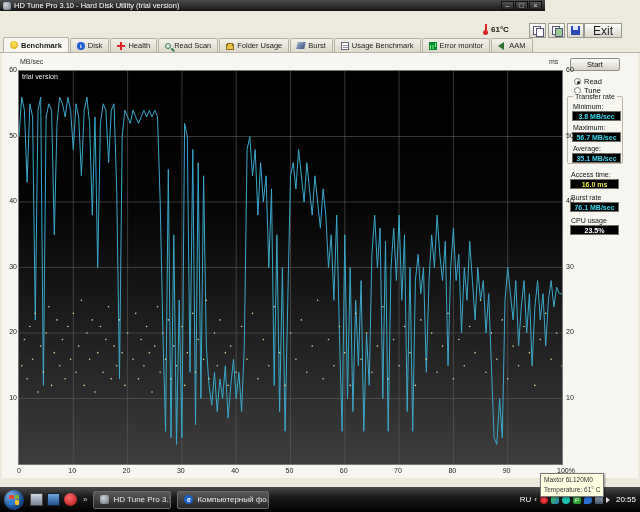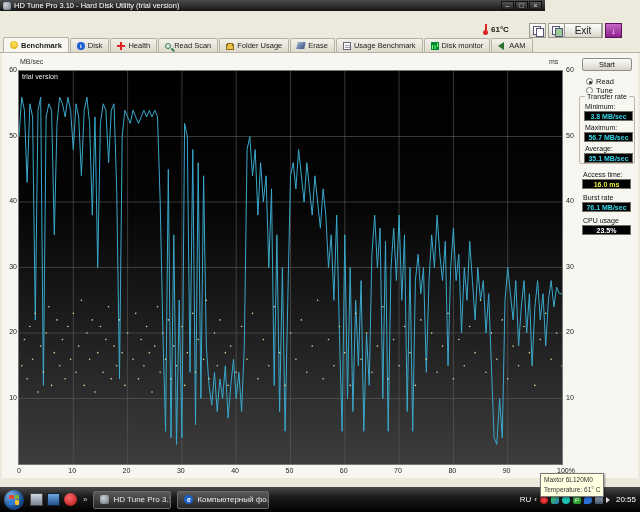--- a/index.html
+++ b/index.html
@@ -31,7 +31,7 @@
   .ic-save{width:9px;height:9px;background:#2a49b5;position:relative;}
   .ic-save:before{content:"";position:absolute;left:2px;top:0;width:5px;height:4px;background:#dfe6ff;}
   .ic-shot{width:9px;height:8px;background:linear-gradient(135deg,#e5e06a,#7aa33c);border:1px solid #667;}
-  #btn-exit{left:564px;top:2px;width:38px;height:15px;background:linear-gradient(#fdfdfd,#d9d7cc);border:1px solid #9a9a8e;font-size:10px;color:#222;display:flex;align-items:center;justify-content:center;}
+  #btn-exit{left:584px;top:2px;width:38px;height:15px;background:linear-gradient(#fdfdfd,#d9d7cc);border:1px solid #9a9a8e;font-size:12px;color:#222;display:flex;align-items:center;justify-content:center;}
 
   
   #tabstrip{left:0;top:38px;width:640px;height:15px;border-bottom:1px solid #b5b2a5;display:flex;align-items:flex-end;padding-left:3px;background:#ece9dd;}

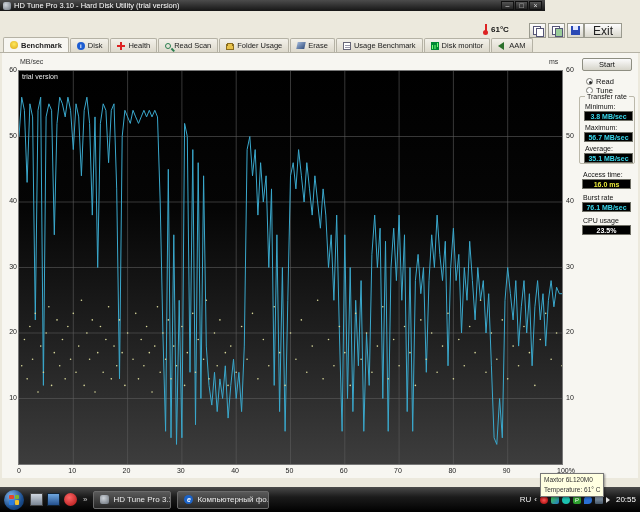--- a/index.html
+++ b/index.html
@@ -157,7 +157,7 @@
       </div>
     <div class="tab">
         <span class="tabicon i-erase"></span>
-        <span>Erase</span>
+        <span>Burst</span>
       </div>
     <div class="tab">
         <span class="tabicon i-file"></span>

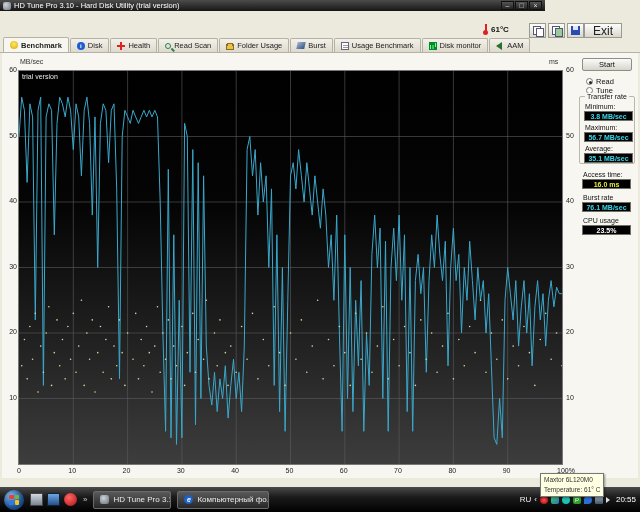--- a/index.html
+++ b/index.html
@@ -165,7 +165,7 @@
       </div>
     <div class="tab">
         <span class="tabicon i-chart"></span>
-        <span>Disk monitor</span>
+        <span>Error monitor</span>
       </div>
     <div class="tab">
         <span class="tabicon">

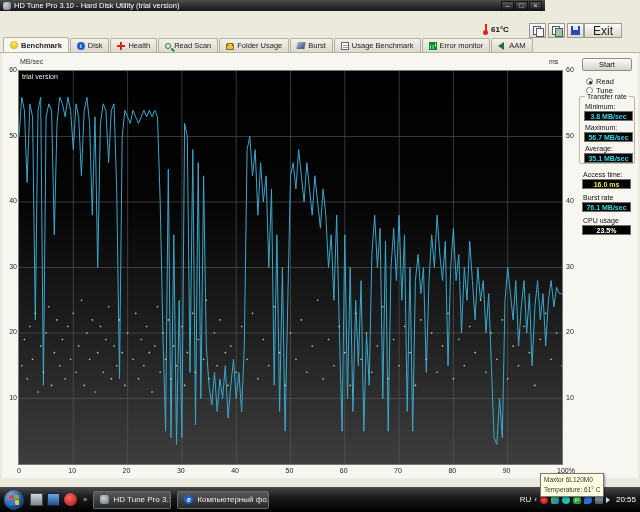--- a/index.html
+++ b/index.html
@@ -61,7 +61,7 @@
   #watermark{position:absolute;left:3px;top:2px;font-size:7px;color:#e9e9e9;}
 
   
-  #panel{left:574px;top:0px;width:62px;height:425px;font-size:7.5px;color:#111;}
+  #panel{left:562px;top:0px;width:62px;height:425px;font-size:7.5px;color:#111;}
   #startbtn{left:6px;top:5px;width:50px;height:13px;background:linear-gradient(#fbfbfb,#d6d4ca);border:1px solid #8e8e82;border-radius:2px;font-size:7.5px;display:flex;align-items:center;justify-content:center;}
   .radiorow{position:absolute;left:10px;display:flex;align-items:center;gap:3px;}
   .radio{width:7px;height:7px;border-radius:50%;border:1px solid #7c7c74;background:#fff;position:relative;}

